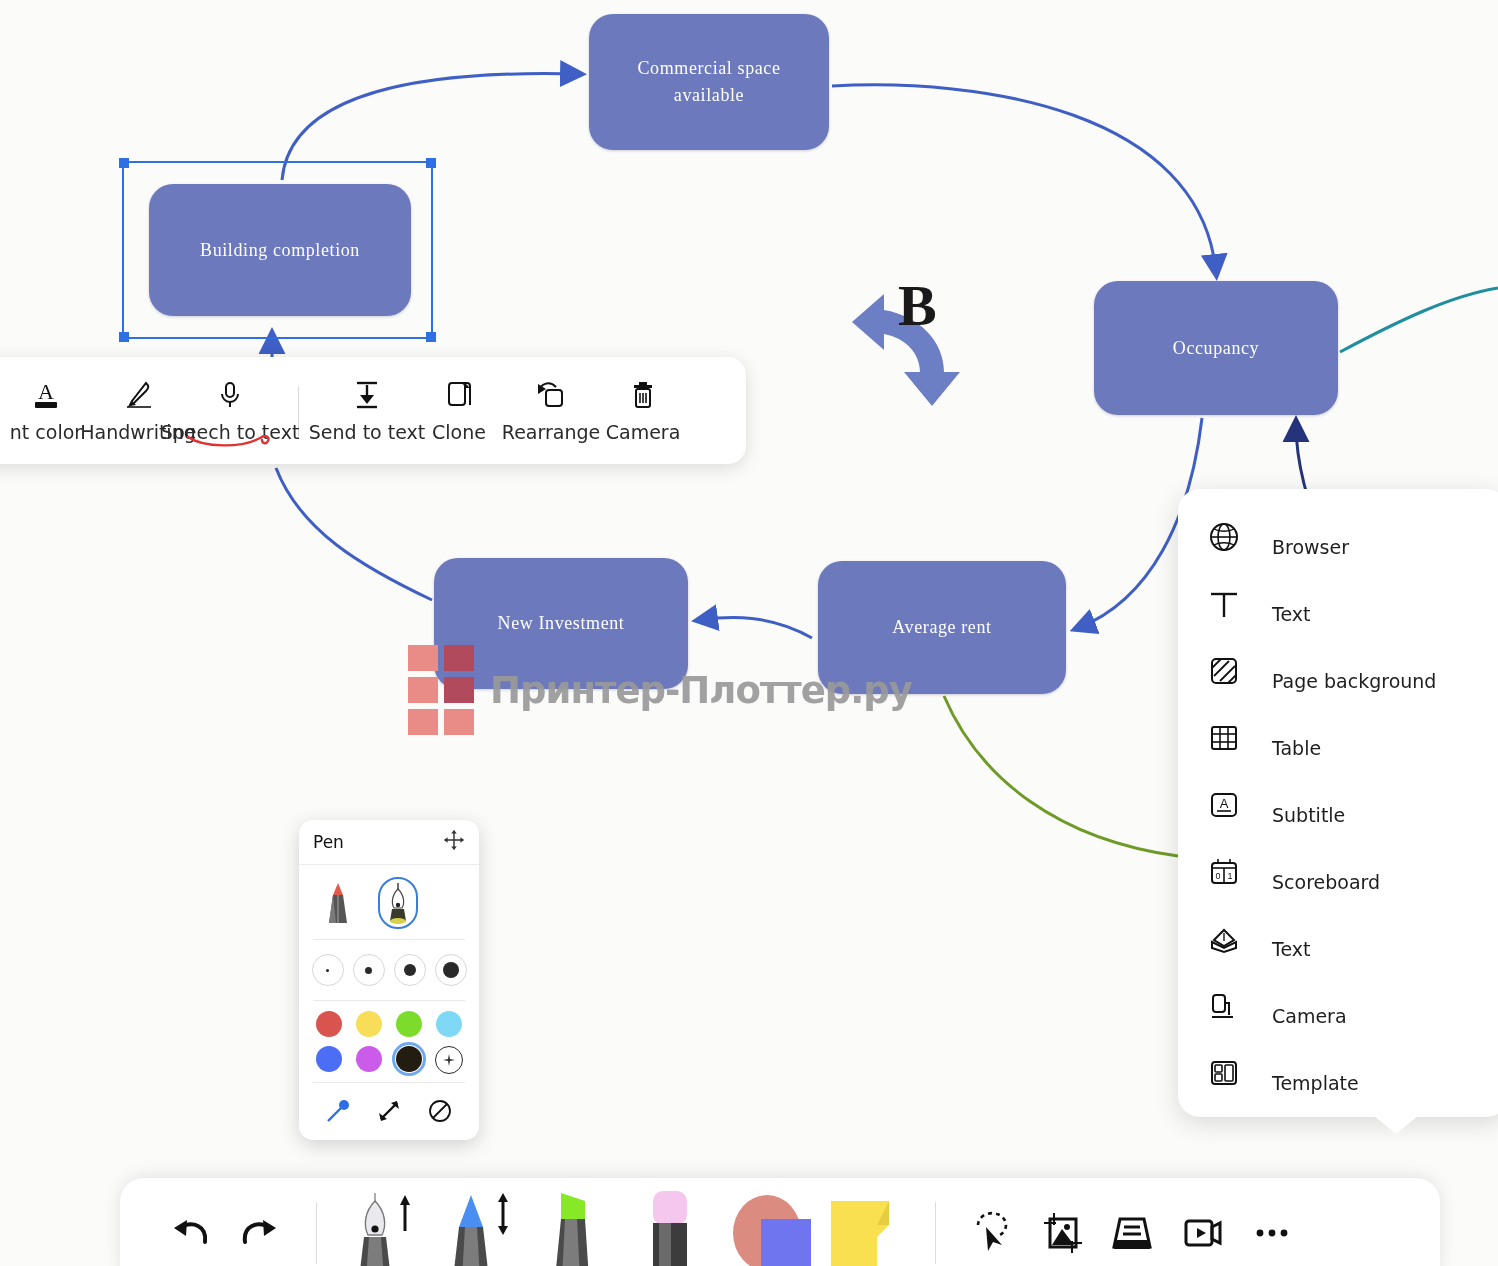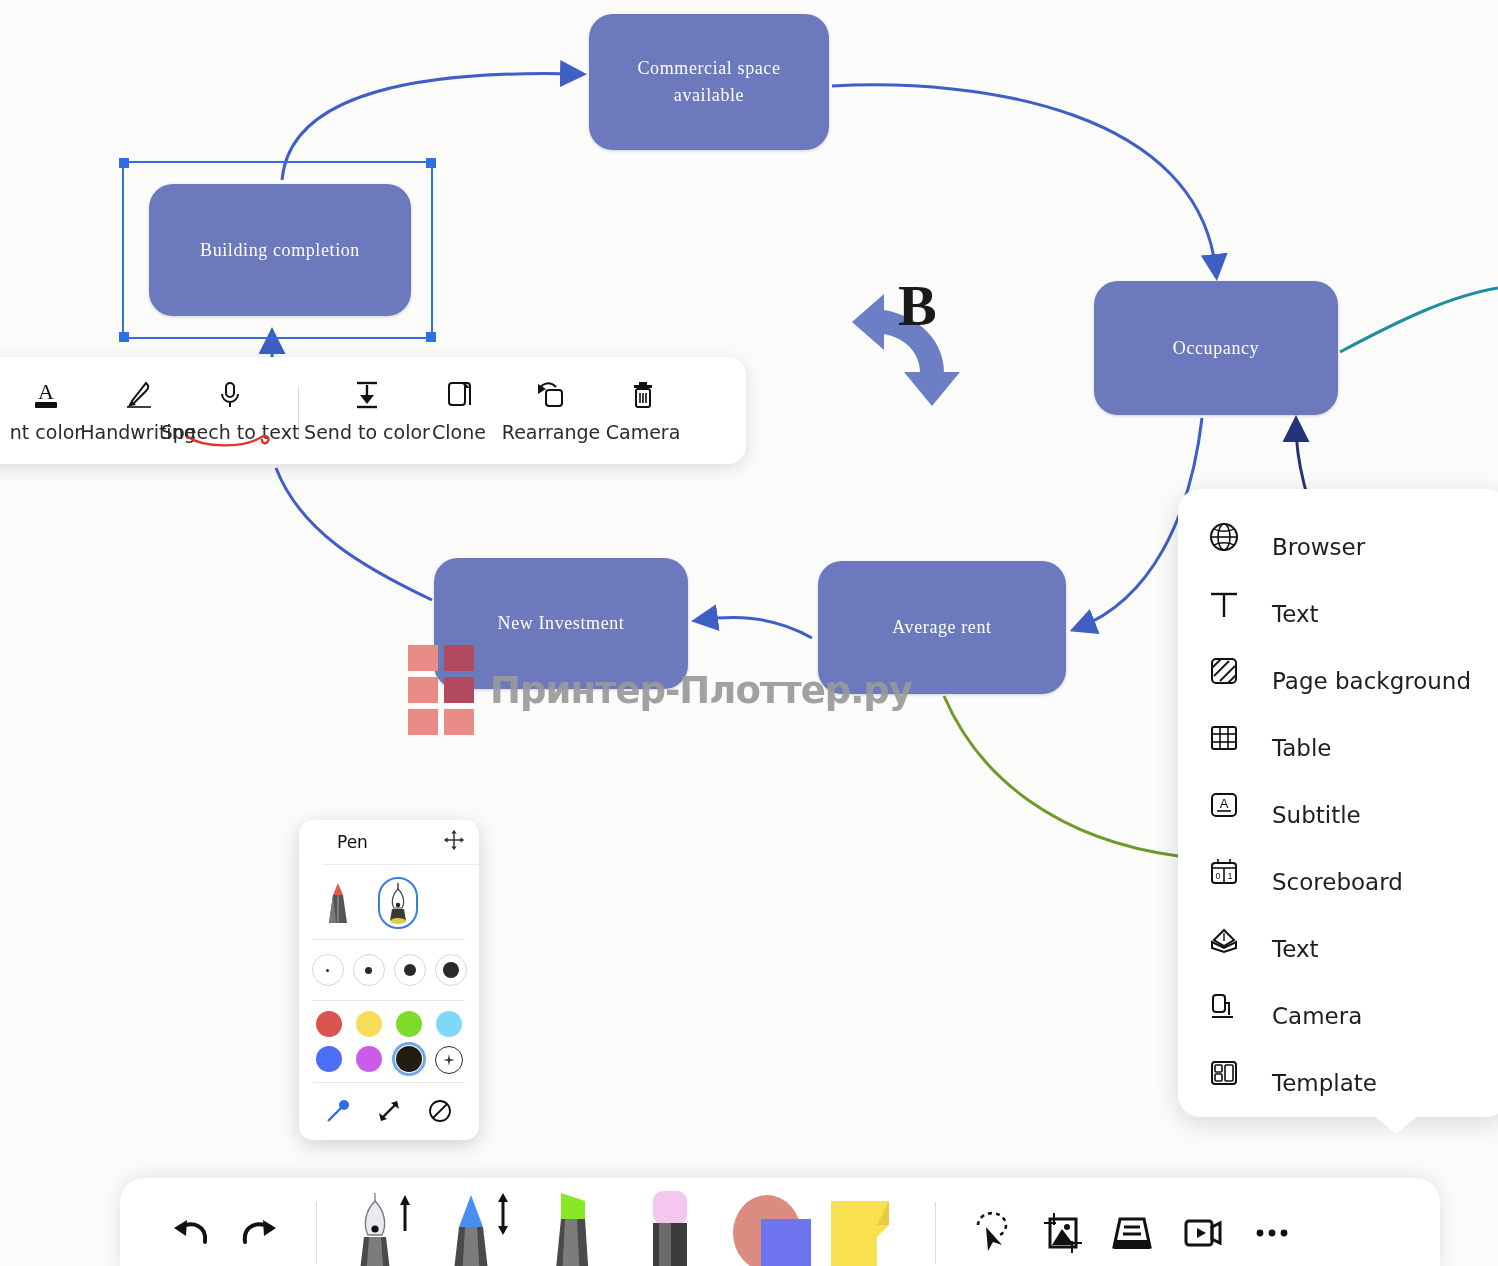--- a/index.html
+++ b/index.html
@@ -256,7 +256,7 @@
         <line x1="7" y1="29" x2="27" y2="29" stroke="#111" stroke-width="2.4"></line>
       </svg>
     </div>
-    <div class="cap">Send to color</div>
+    <div class="cap">Send to text</div>
   </div>
 
   <div class="ctx-item">

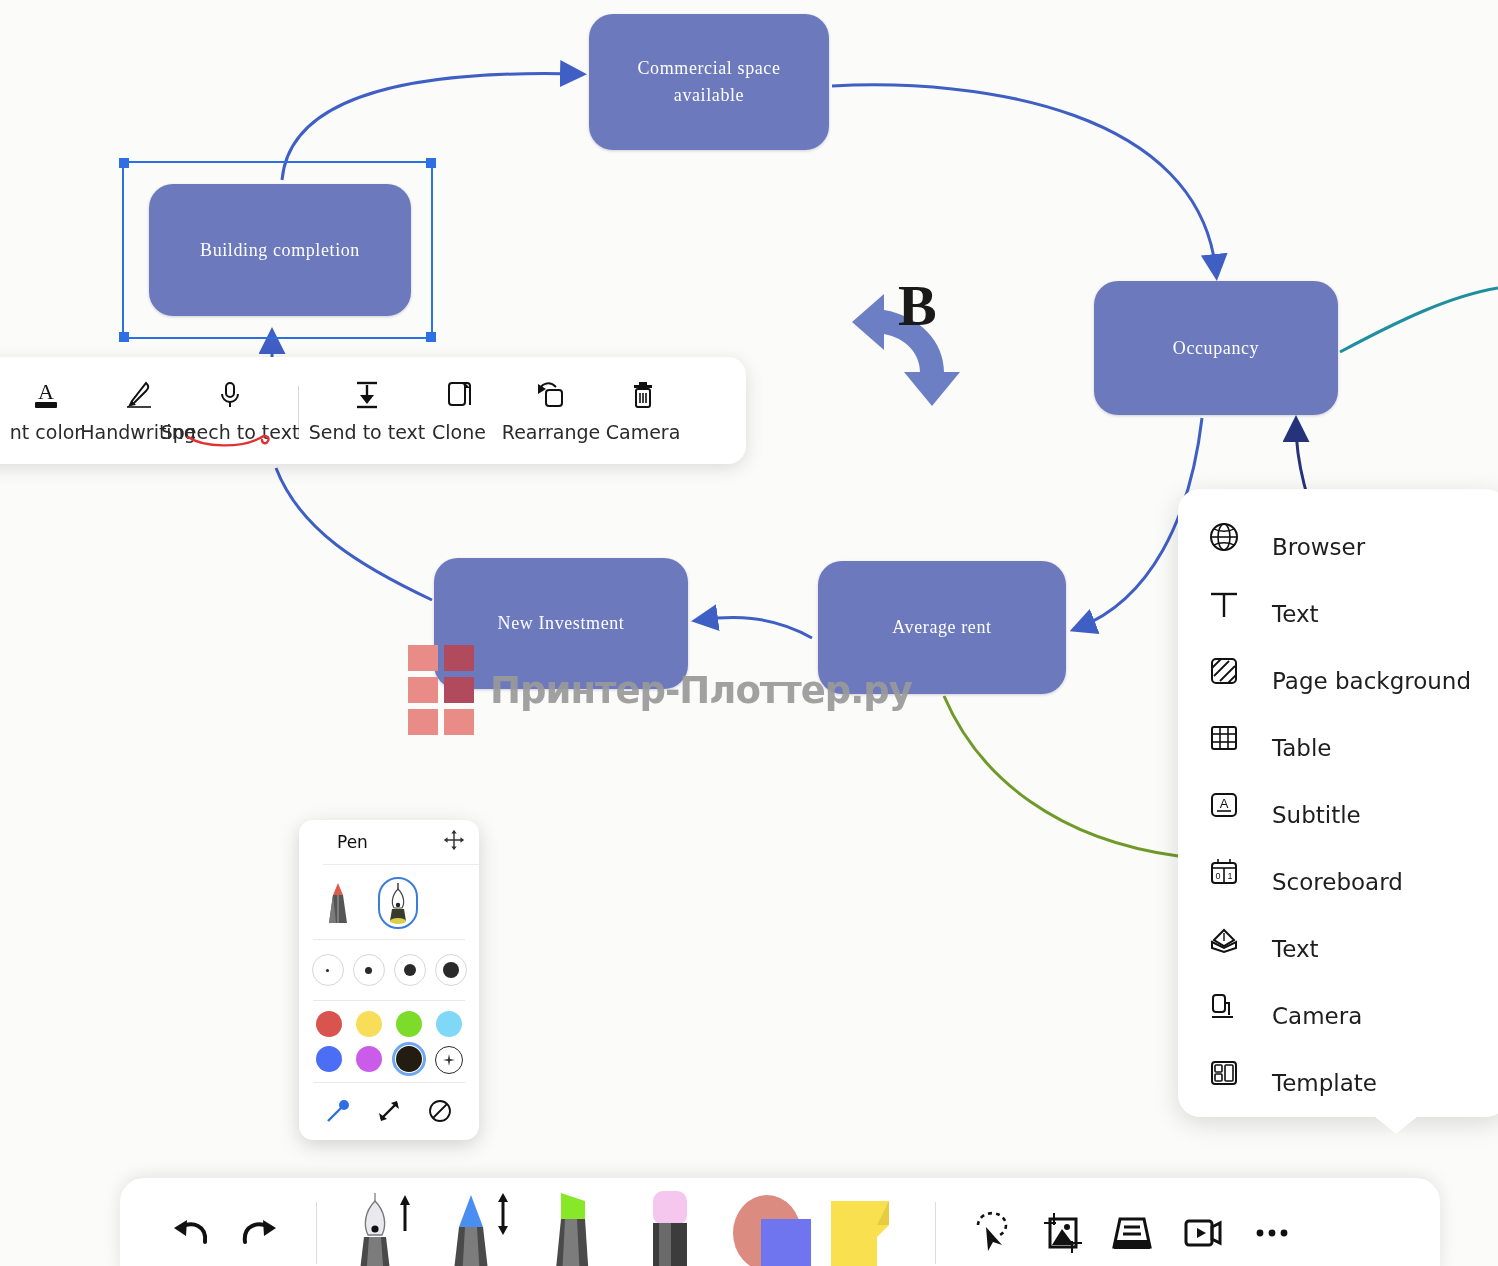--- a/index.html
+++ b/index.html
@@ -83,7 +83,7 @@
     height:67px;display:flex;align-items:center;padding-left:28px;gap:30px;cursor:pointer;
   }
   .ins-item .ico{width:36px;height:36px;display:flex;align-items:center;justify-content:center;}
-  .ins-item .lbl{font-size:23px;color:#1e1e1e;font-family:"DejaVu Sans", sans-serif;margin-top:20px;}
+  .ins-item .lbl{font-size:19px;color:#1e1e1e;font-family:"DejaVu Sans", sans-serif;margin-top:20px;}
 
   
   #pen-panel{

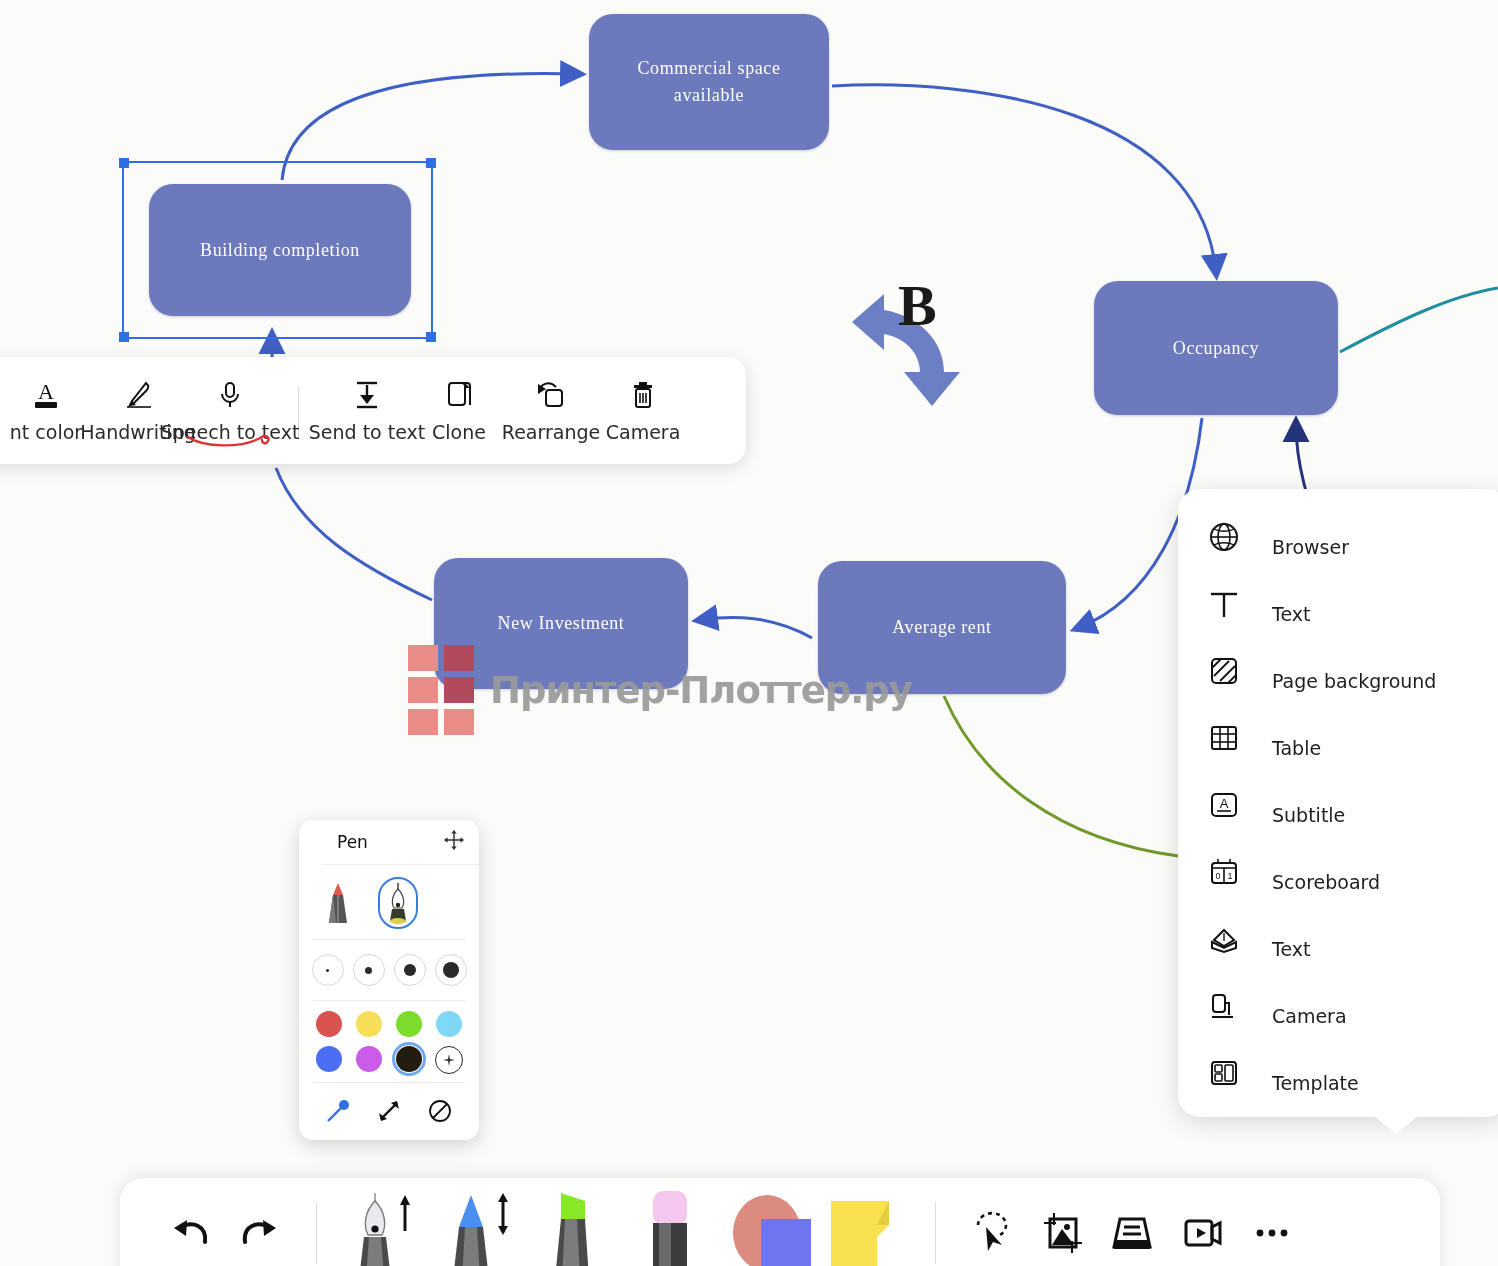--- a/index.html
+++ b/index.html
@@ -94,7 +94,7 @@
   }
   #pen-head{
     height:44px;display:flex;align-items:center;justify-content:space-between;
-    padding:0 14px;border-bottom:1px solid #ececec;margin-left:24px;
+    padding:0 14px;border-bottom:1px solid #ececec;
   }
   #pen-head .t{font-size:17px;color:#111;font-family:"DejaVu Sans", sans-serif;}
   #pen-tips{height:64px;padding-top:6px;display:flex;gap:14px;padding-left:16px;align-items:center;}

